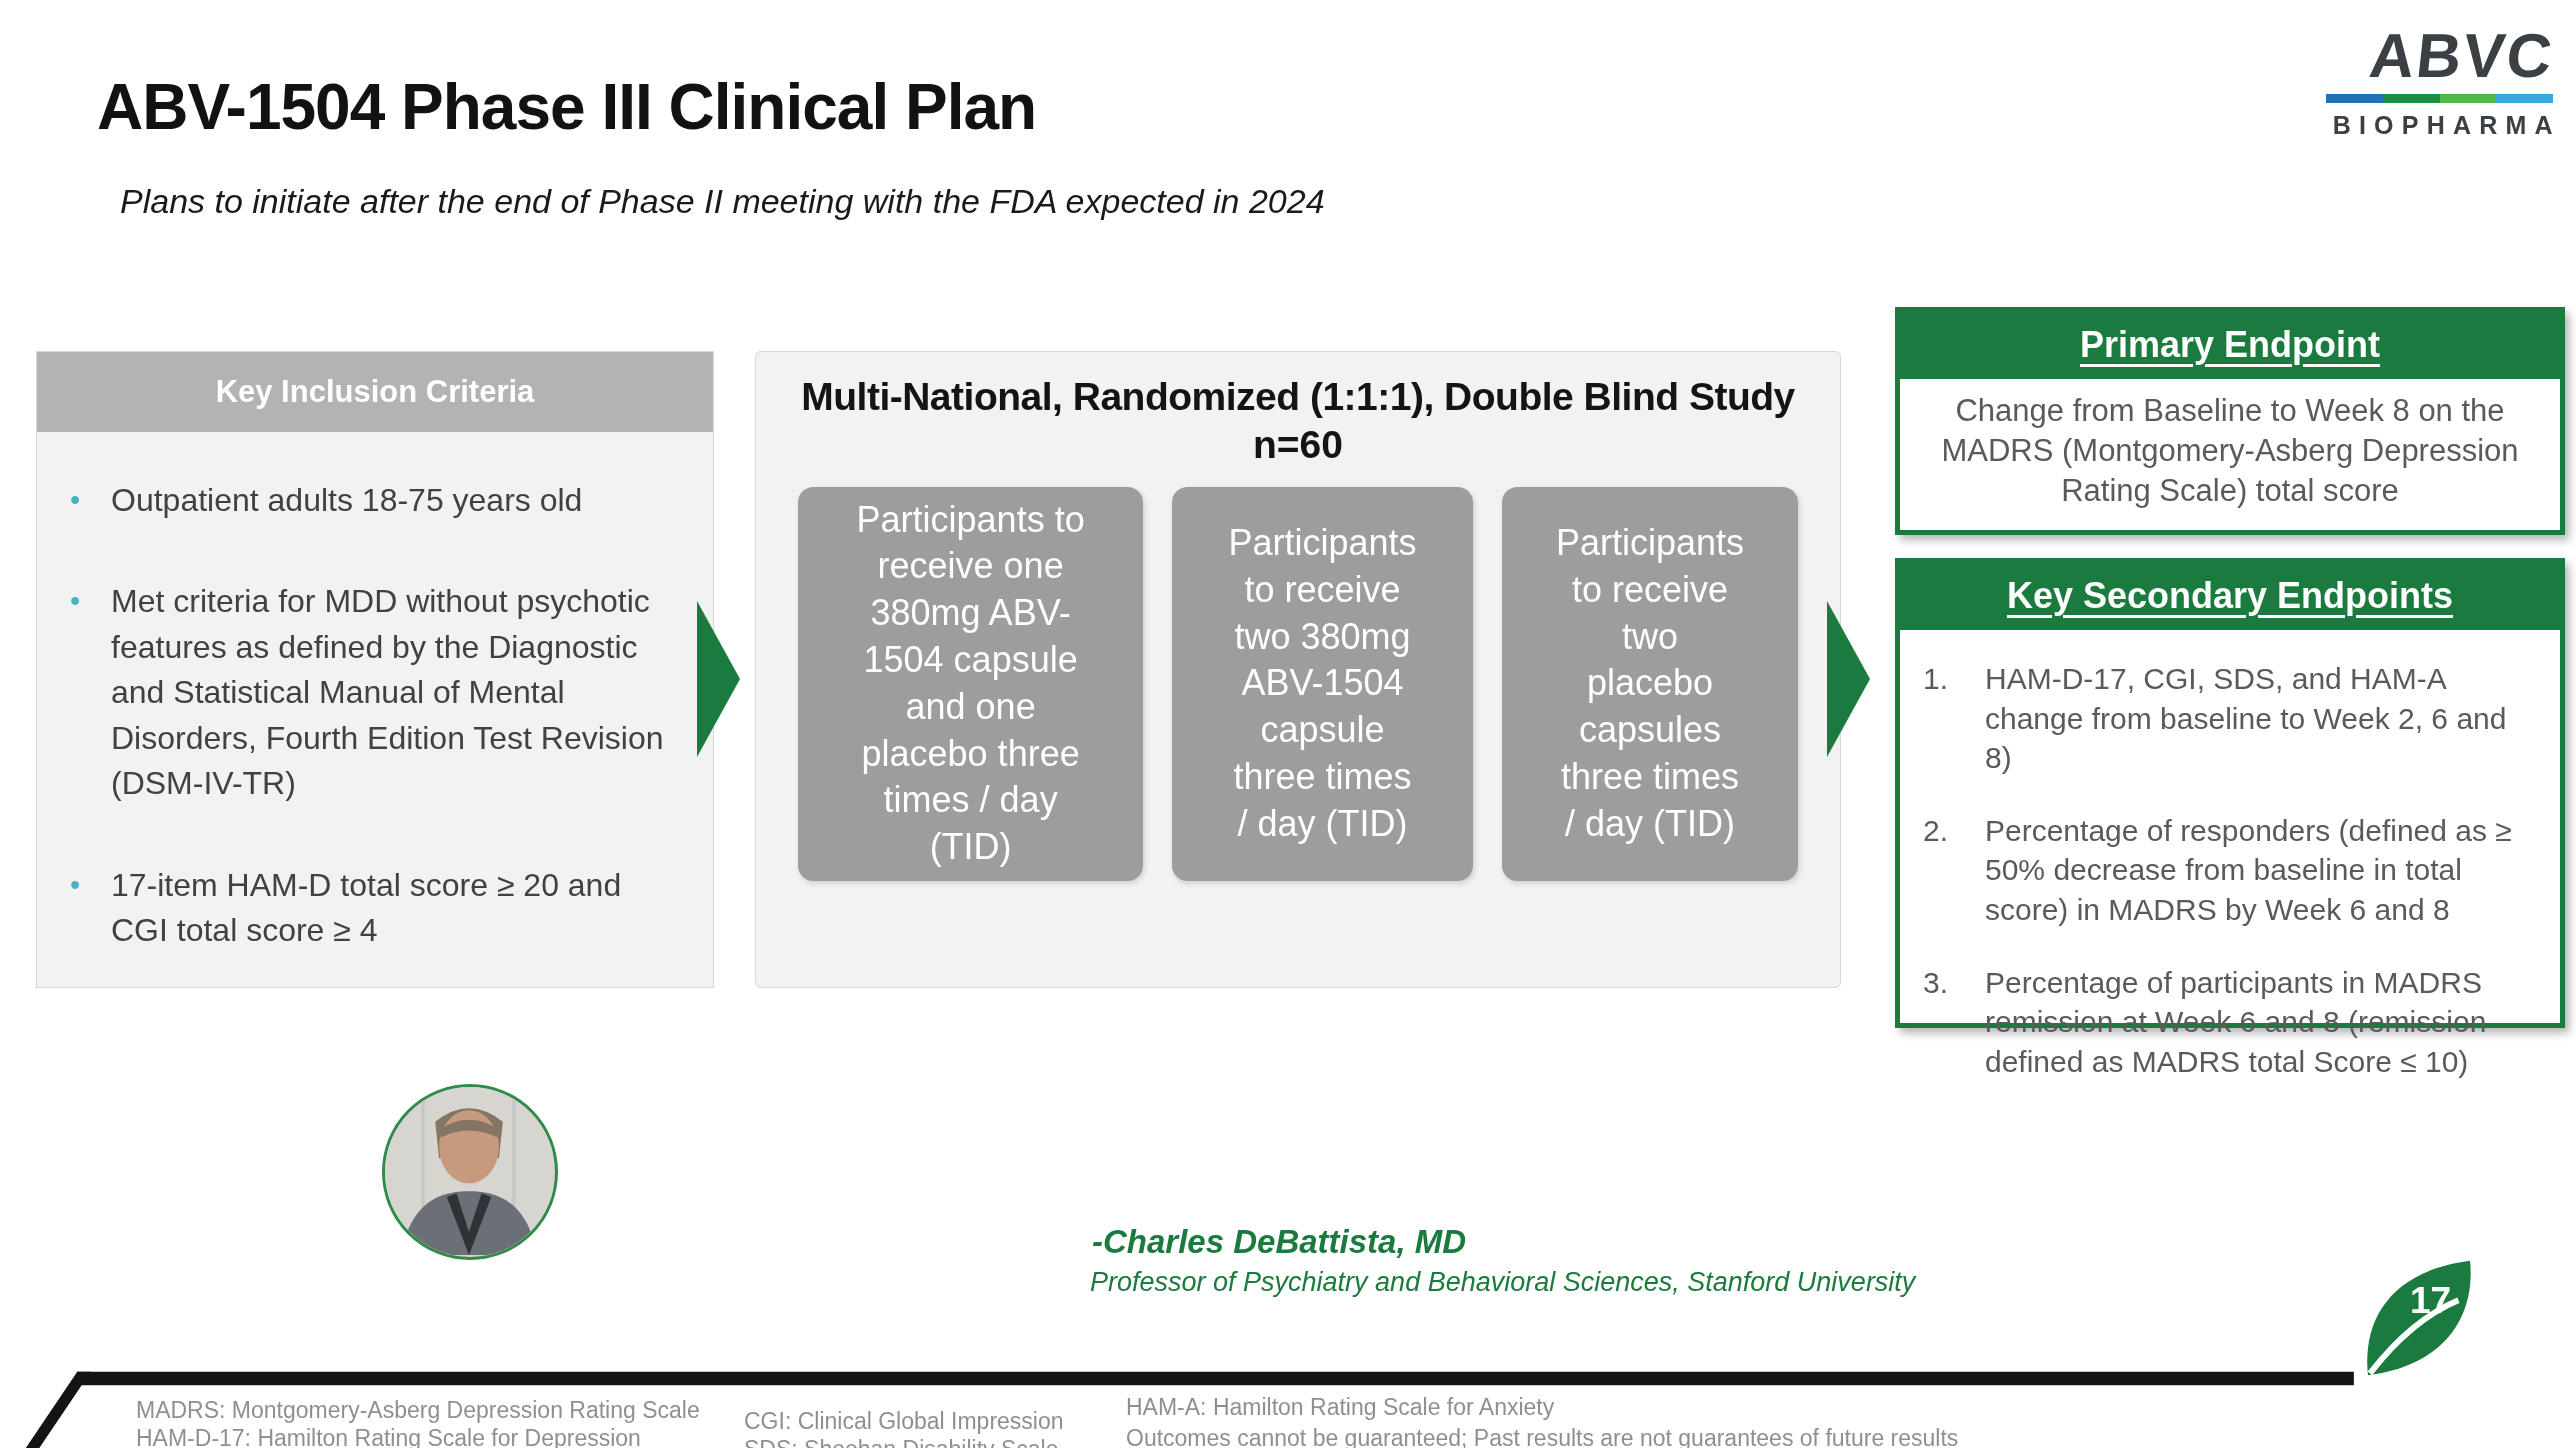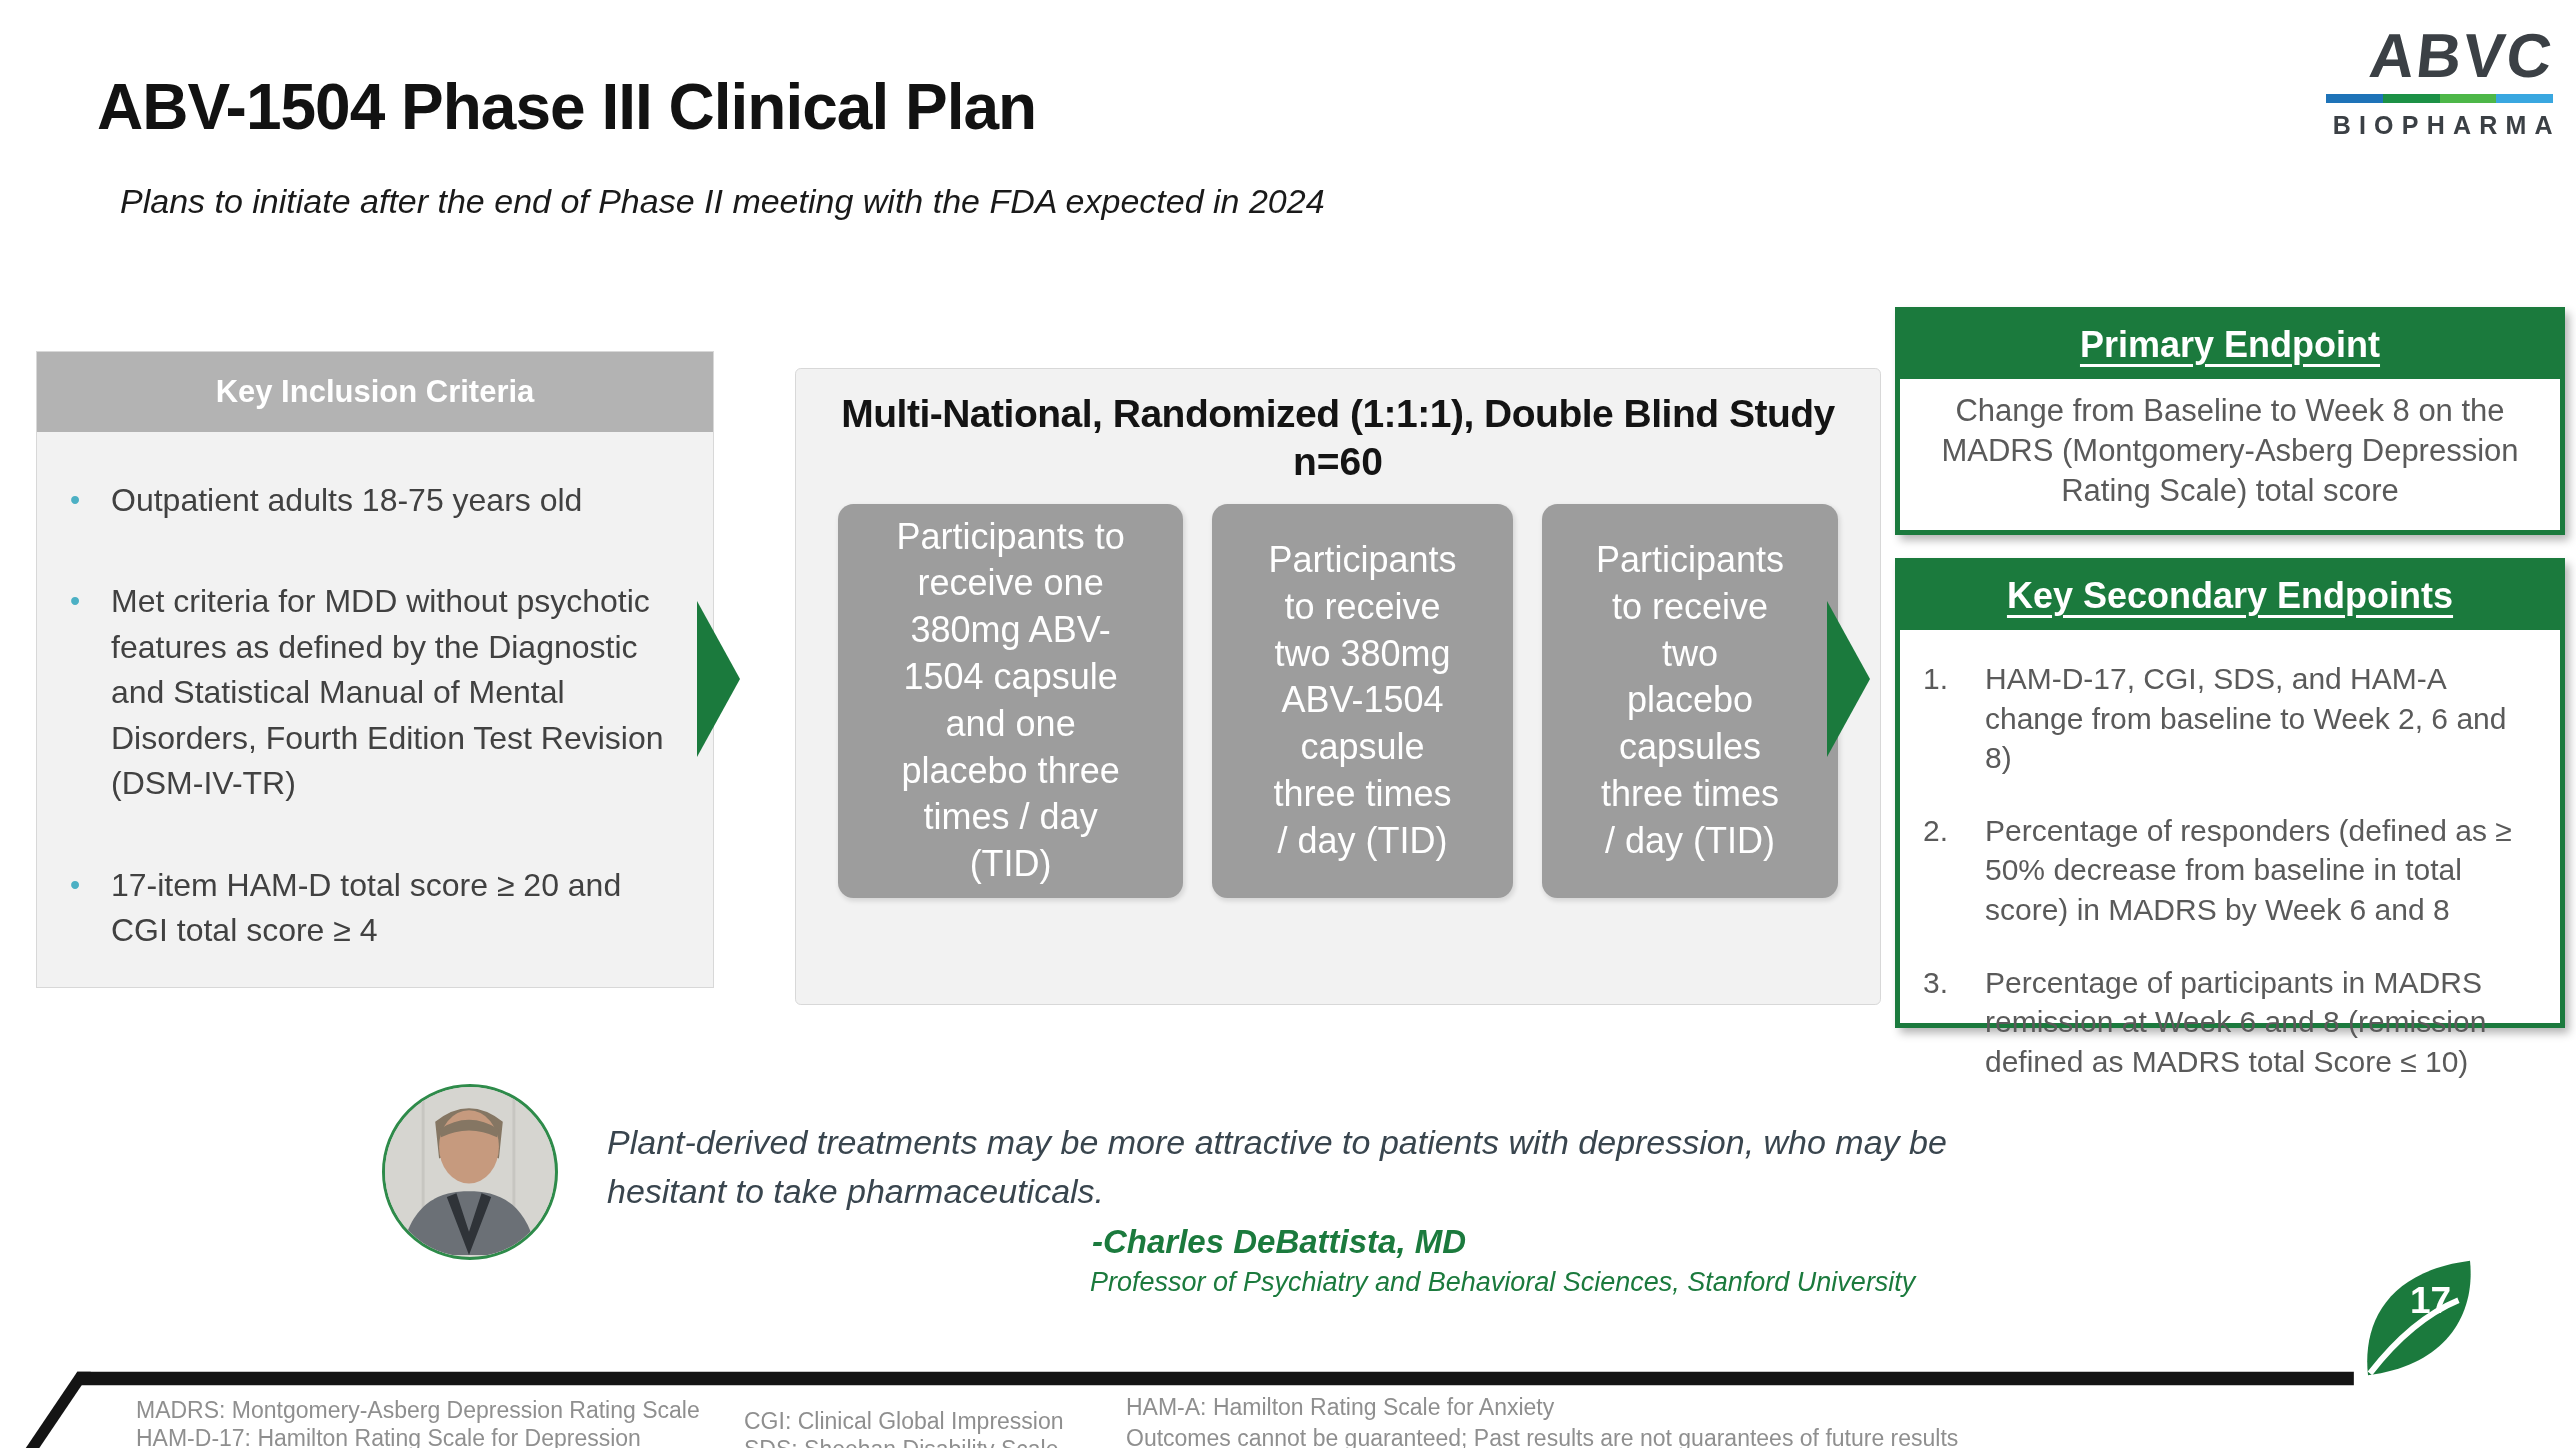--- a/index.html
+++ b/index.html
@@ -28,7 +28,7 @@
   .arrow-1{left:697px;top:601px;}
   .arrow-2{left:1827px;top:601px;}
   
-  .study{left:755px;top:368px;width:1084px;height:635px;border-radius:5.8px;margin-left:40px;}
+  .study{left:755px;top:351px;width:1084px;height:635px;border-radius:5.8px;}
   .study-title{margin-top:23px;text-align:center;font-size:39px;font-weight:800;color:#141414;letter-spacing:-0.5px;white-space:nowrap;}
   .study-n{text-align:center;font-size:39px;font-weight:800;color:#141414;margin-top:3.9px;}
   .arms{position:absolute;left:42px;right:42px;top:135px;display:flex;flex-direction:row;gap:29px;}

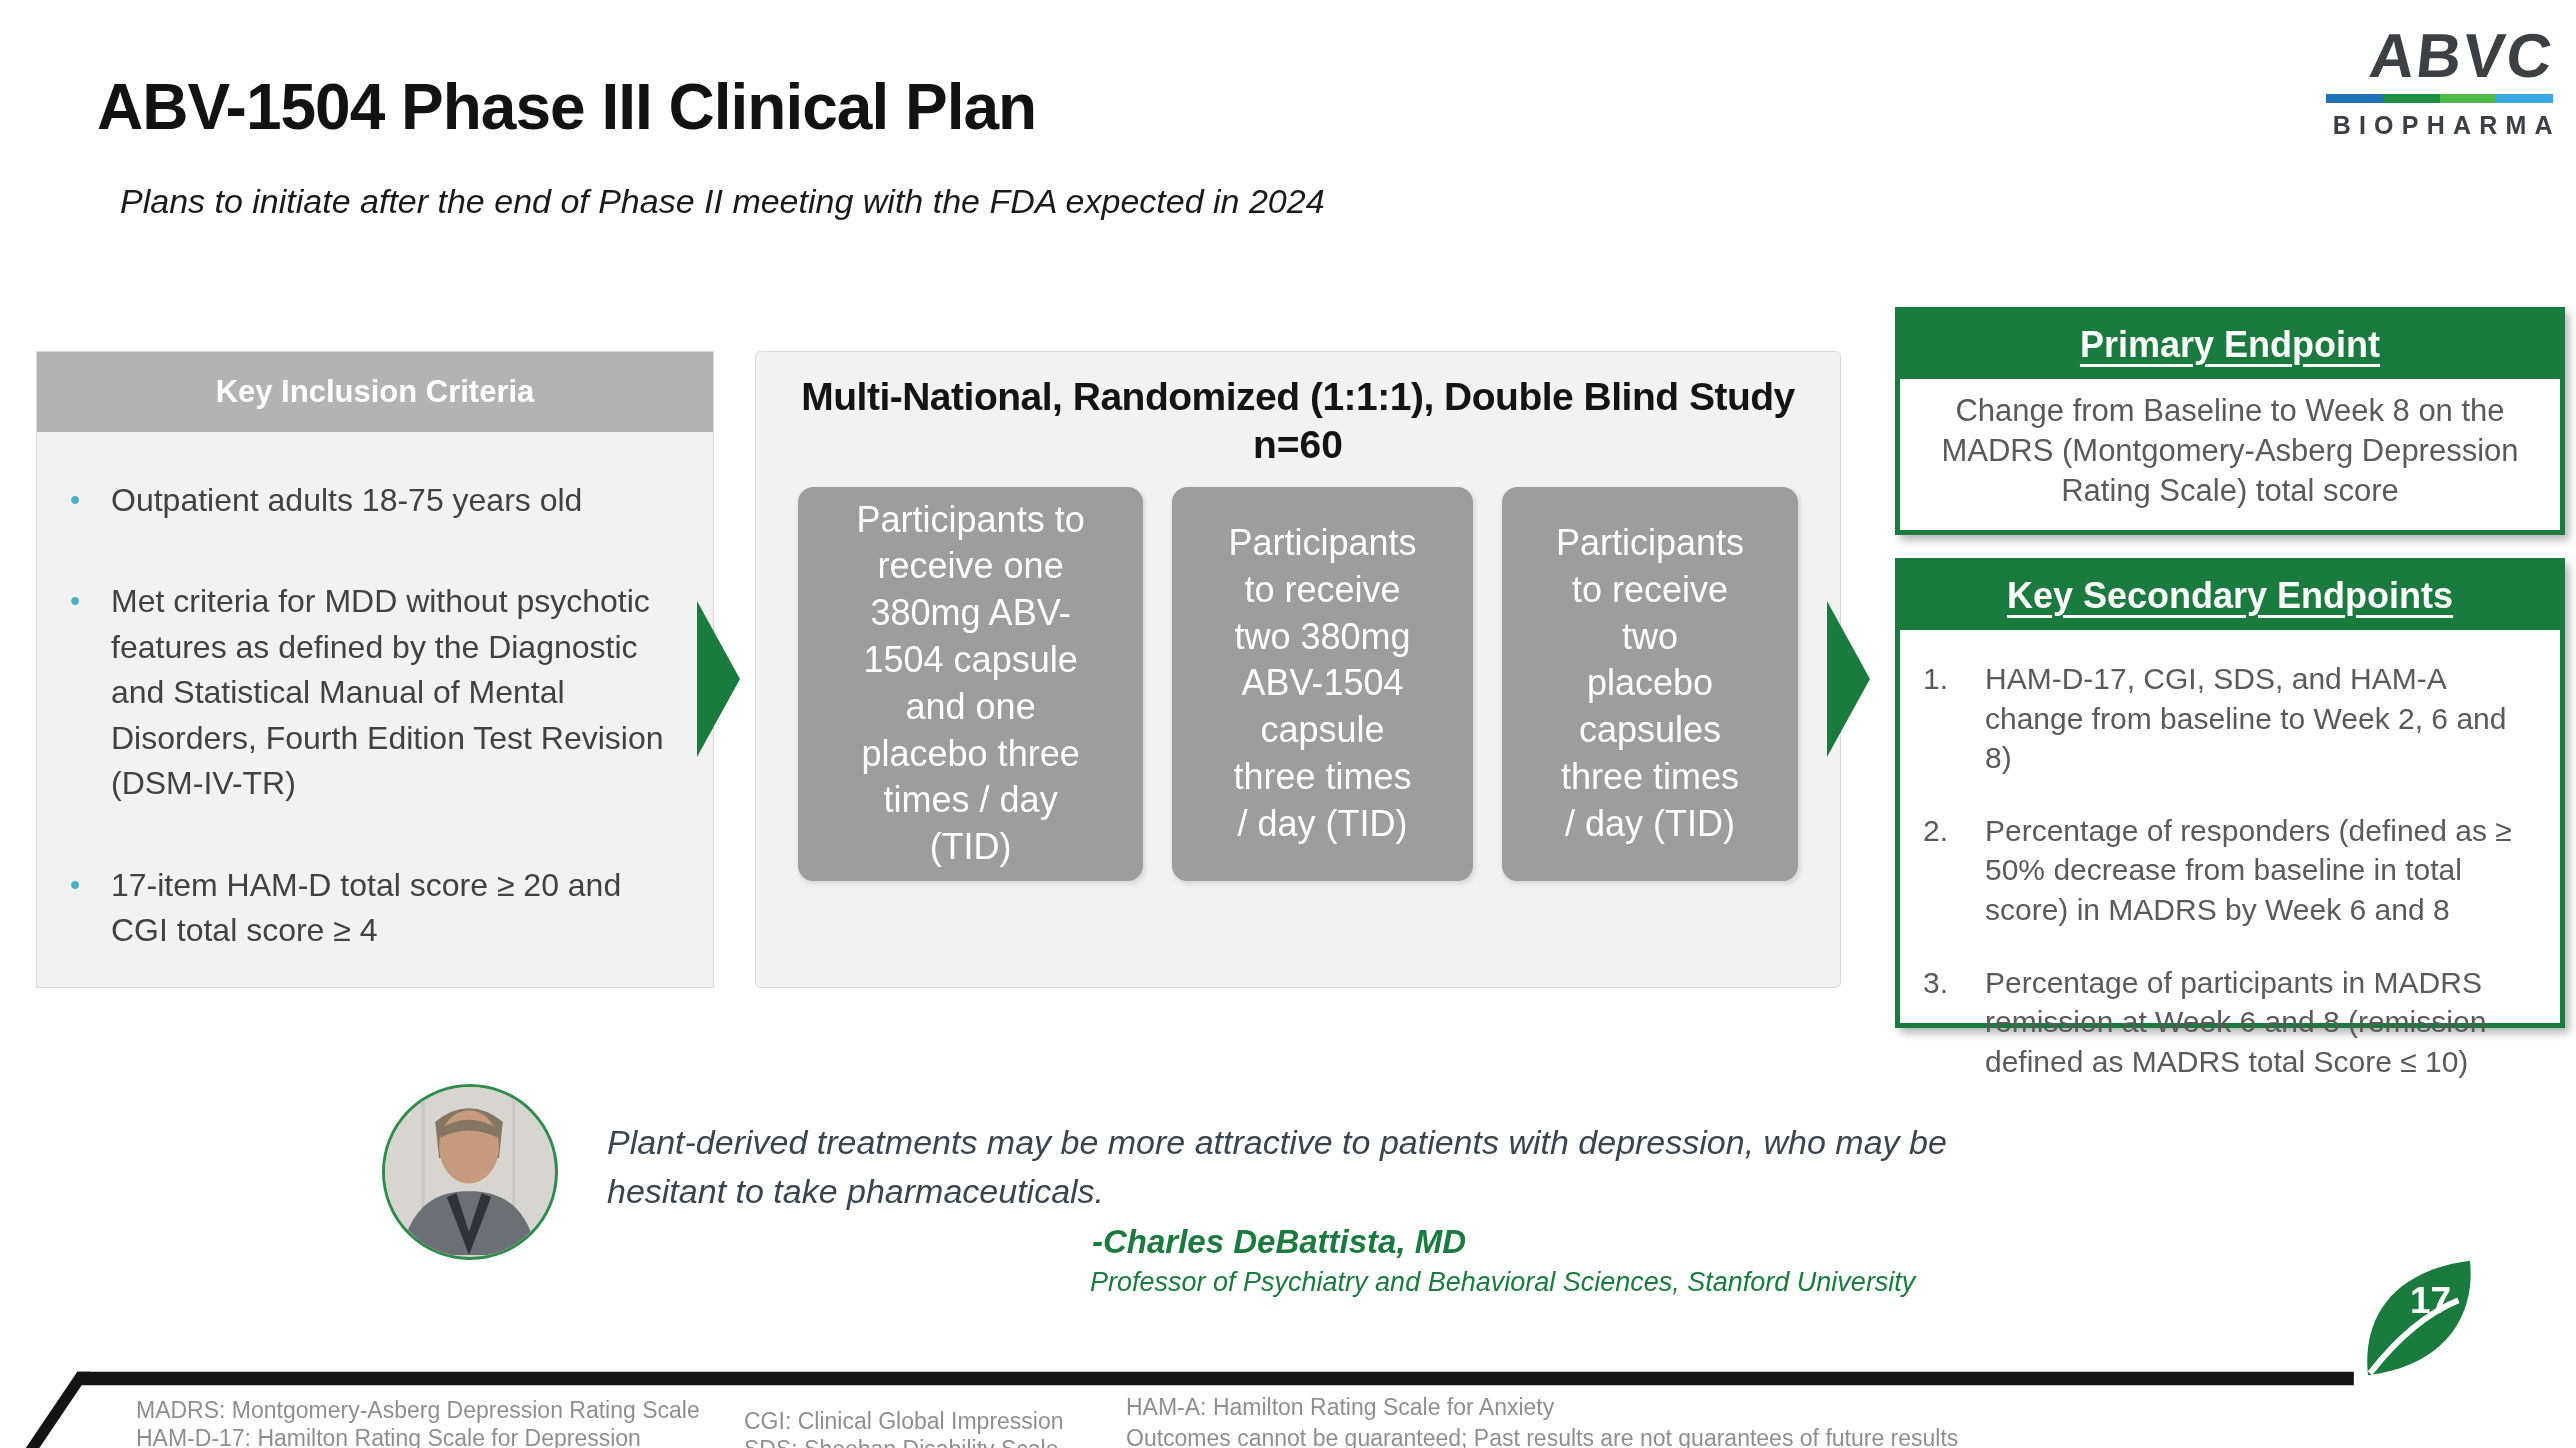--- a/index.html
+++ b/index.html
@@ -146,7 +146,6 @@
       <path d="M64 114 L87 174 L110 114 L100 110 L87 150 L74 110 Z" fill="#2f3338"></path>
     </svg>
   </div>
-  <div class="quote-text">Plant-derived treatments may be more attractive to patients with depression, who may be hesitant to take pharmaceuticals.</div>
   <div class="quote-author">-Charles DeBattista, MD</div>
   <div class="quote-author-title">Professor of Psychiatry and Behavioral Sciences, Stanford University</div>
 

